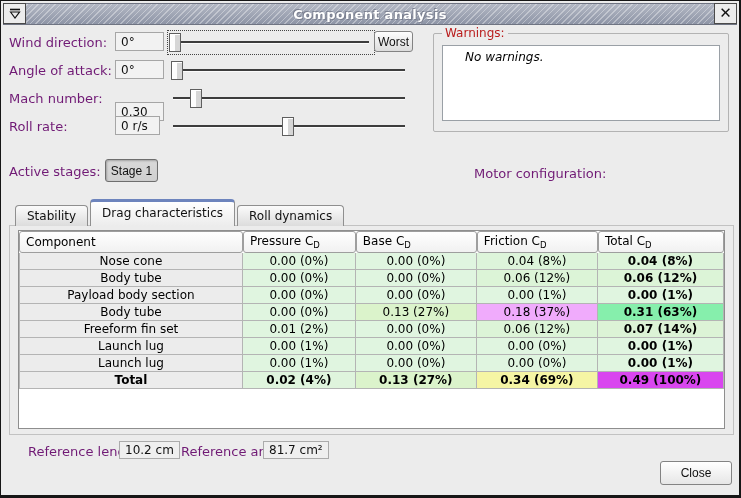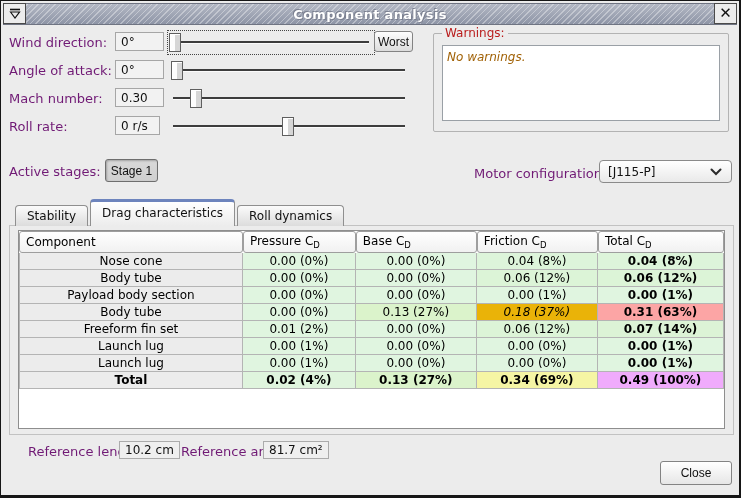--- a/index.html
+++ b/index.html
@@ -87,8 +87,8 @@
   .warn-area {
     position: absolute; left: 8px; top: 11px; right: 8px; bottom: 10px;
     background: #fff; border: 1px solid #9aa0a6;
-    font-size: 12px; font-style: italic; color: #a16207;
-    padding: 4px 4px;
+    font-size: 12px; font-style: italic; color: #000000;
+    padding: 4px 22px;
   }
 
   

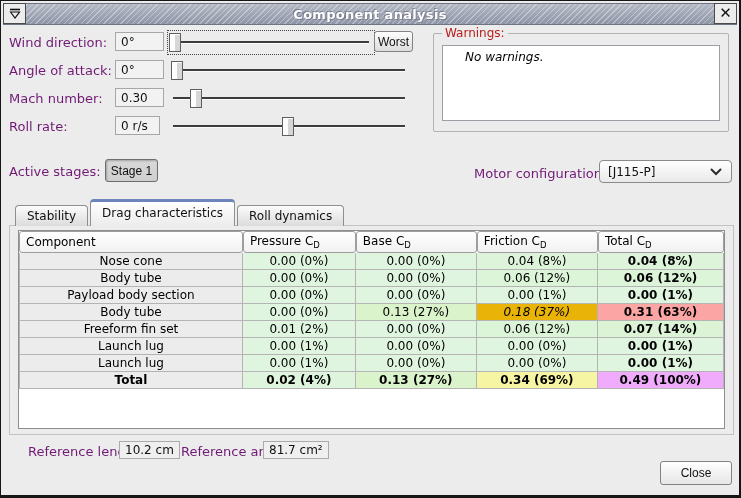--- a/index.html
+++ b/index.html
@@ -183,7 +183,7 @@
         <div class="thumb" style="left: 2px;"></div>
       </div>
       <span class="lbl" style="left: 8px; top: 90px;">Mach number:</span>
-      <span class="tfield" style="left: 114px; top: 87px; width: 49px;">0.30</span>
+      <span class="tfield" style="left: 114px; top: 101px; width: 49px;">0.30</span>
       <div class="slider" style="left: 168px; top: 87px; width: 240px;">
         <div class="track"></div>
         <div class="thumb" style="left: 21px;"></div>

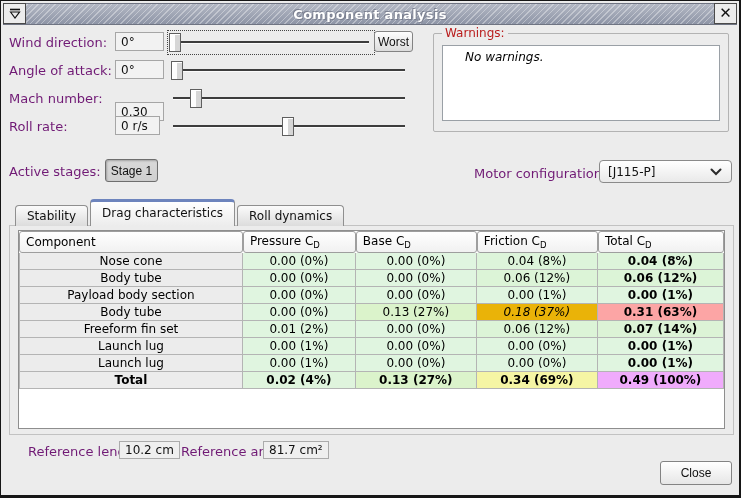--- a/index.html
+++ b/index.html
@@ -207,14 +207,6 @@
   <button class="btn pressed" style="left:104px; top:158px; width:53px; height:23px;">Stage 1</button>
 
   <span class="lbl" style="left:473px; top:165px;">Motor configuration:</span>
-  <div class="combo" style="left:598px; top:159px; width:133px; height:23px;">
-    <span class="val">[J115-P]</span>
-    <span class="arrow">
-      <svg width="12" height="8" viewBox="0 0 12 8">
-          <path d="M1.5 1.5 L6 6 L10.5 1.5" stroke="#2b2b2b" stroke-width="2" fill="none" stroke-linecap="round"></path>
-        </svg>
-    </span>
-  </div>
 
   <div class="tabpanel"></div>
   <div class="tabbar" id="tabbar">

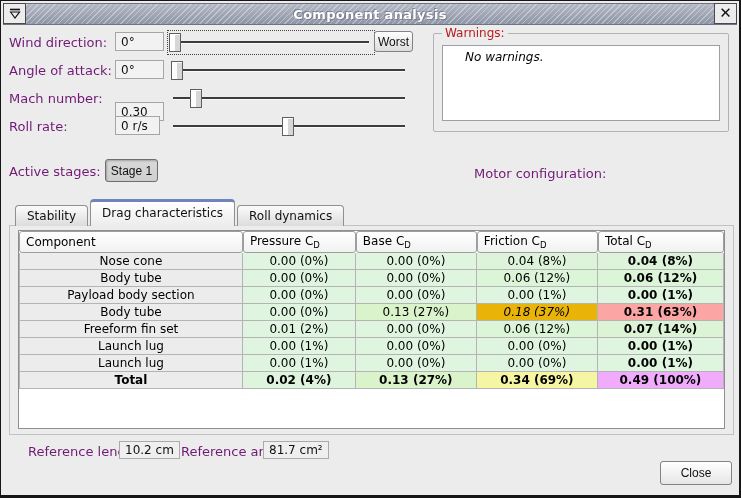--- a/index.html
+++ b/index.html
@@ -252,7 +252,7 @@
             <td class="comp">Body tube</td>
             <td class="num" style="background: rgb(224, 245, 224);">0.00 (0%)</td>
             <td class="num" style="background: rgb(219, 243, 203);">0.13 (27%)</td>
-            <td class="num" style="background: #eab308; font-style: italic;">0.18 (37%)</td>
+            <td class="num" style="background: #f0abfc;">0.18 (37%)</td>
             <td class="num bold" style="background: #fca5a5;">0.31 (63%)</td>
           </tr>
           <tr>

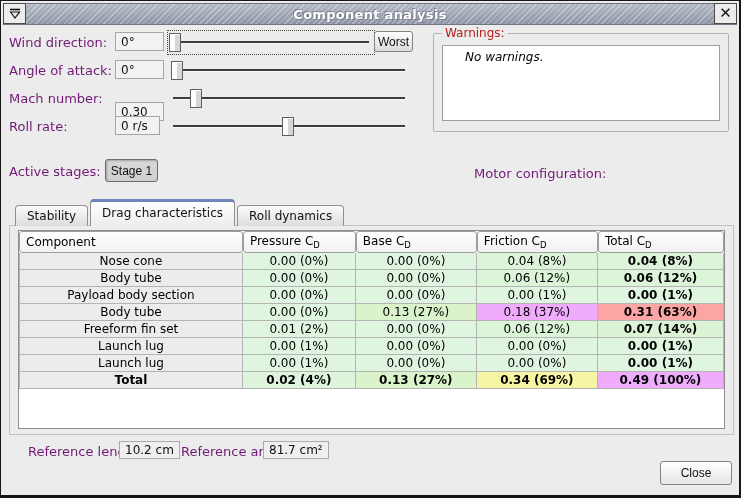--- a/index.html
+++ b/index.html
@@ -253,7 +253,7 @@
             <td class="num" style="background: rgb(224, 245, 224);">0.00 (0%)</td>
             <td class="num" style="background: rgb(219, 243, 203);">0.13 (27%)</td>
             <td class="num" style="background: #f0abfc;">0.18 (37%)</td>
-            <td class="num bold" style="background: #fca5a5;">0.31 (63%)</td>
+            <td class="num bold" style="background: #86efac;">0.31 (63%)</td>
           </tr>
           <tr>
             <td class="comp">Freeform fin set</td>

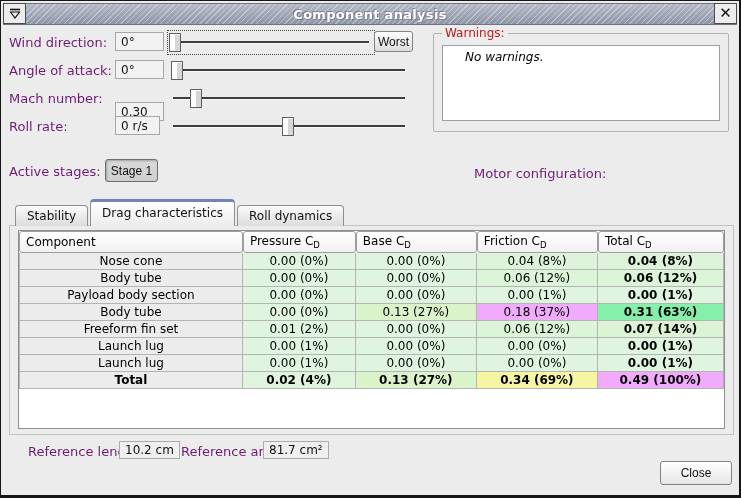--- a/index.html
+++ b/index.html
@@ -281,7 +281,7 @@
             <td class="num" style="background: rgb(223, 244, 221);">0.02 (4%)</td>
             <td class="num" style="background: rgb(219, 243, 203);">0.13 (27%)</td>
             <td class="num" style="background: rgb(245, 245, 164);">0.34 (69%)</td>
-            <td class="num bold" style="background: #f0abfc;">0.49 (100%)</td>
+            <td class="num bold" style="background: #d946ef;">0.49 (100%)</td>
           </tr>
         </tbody>
       </table>

